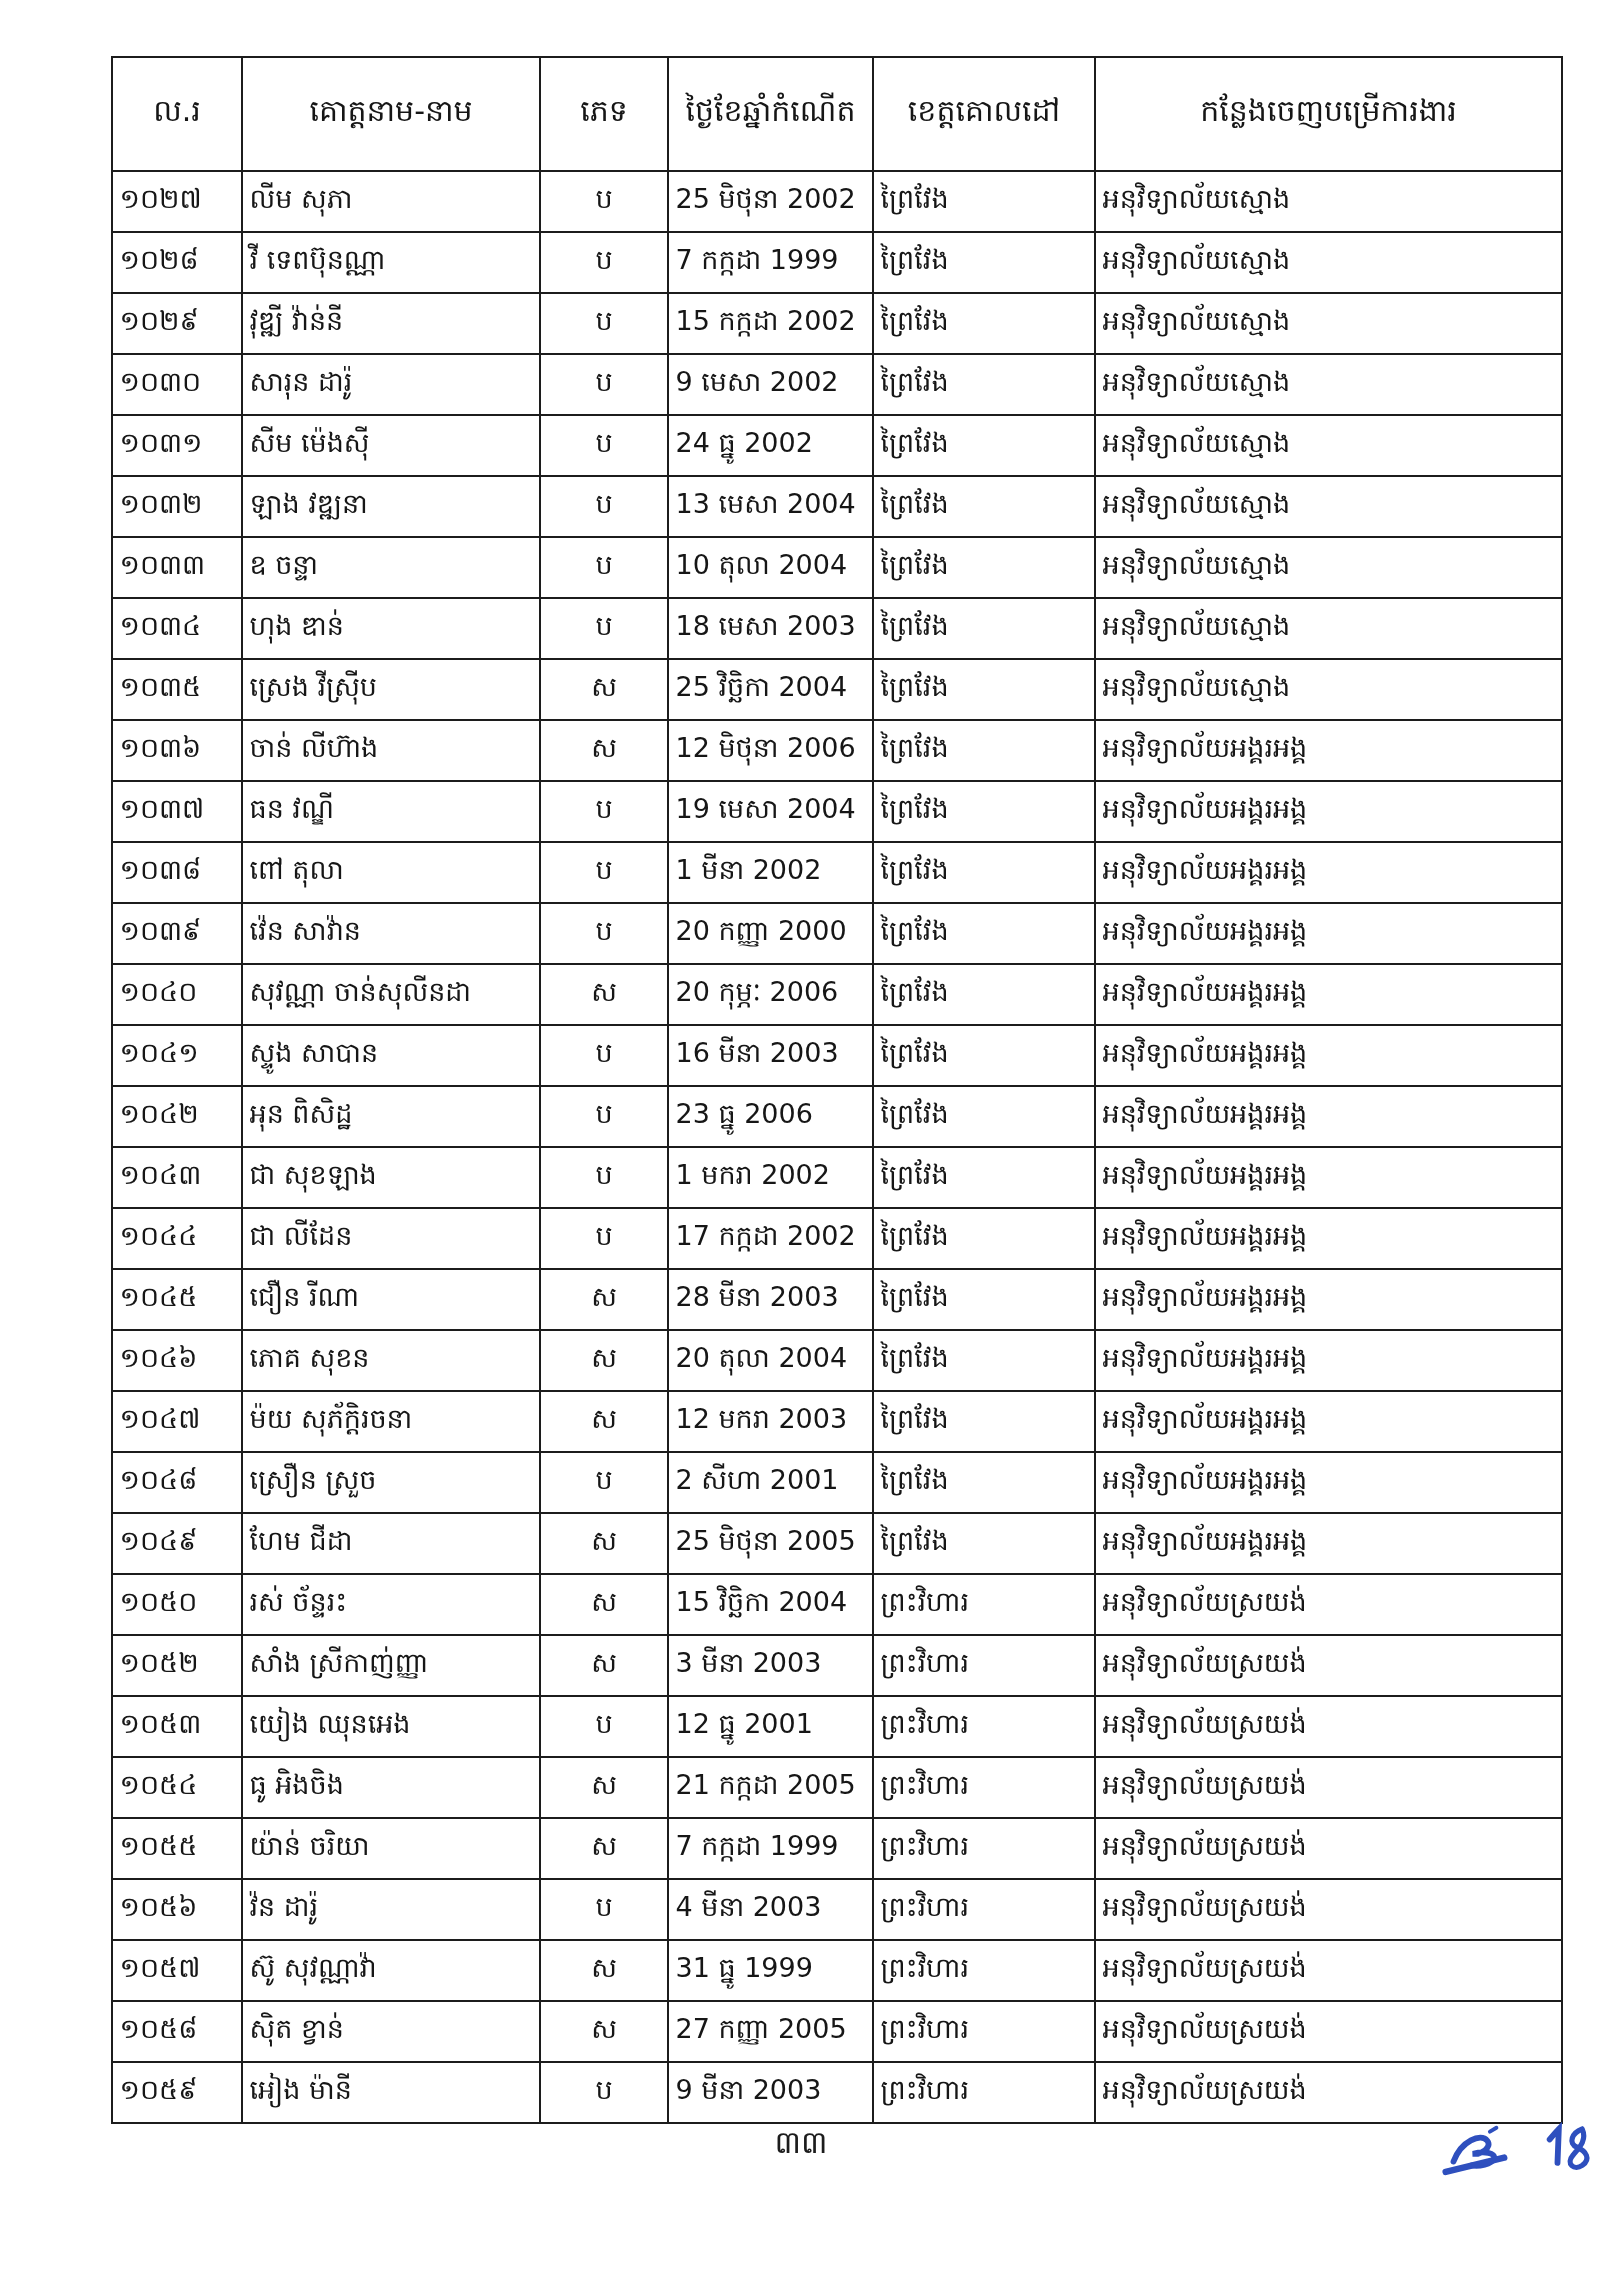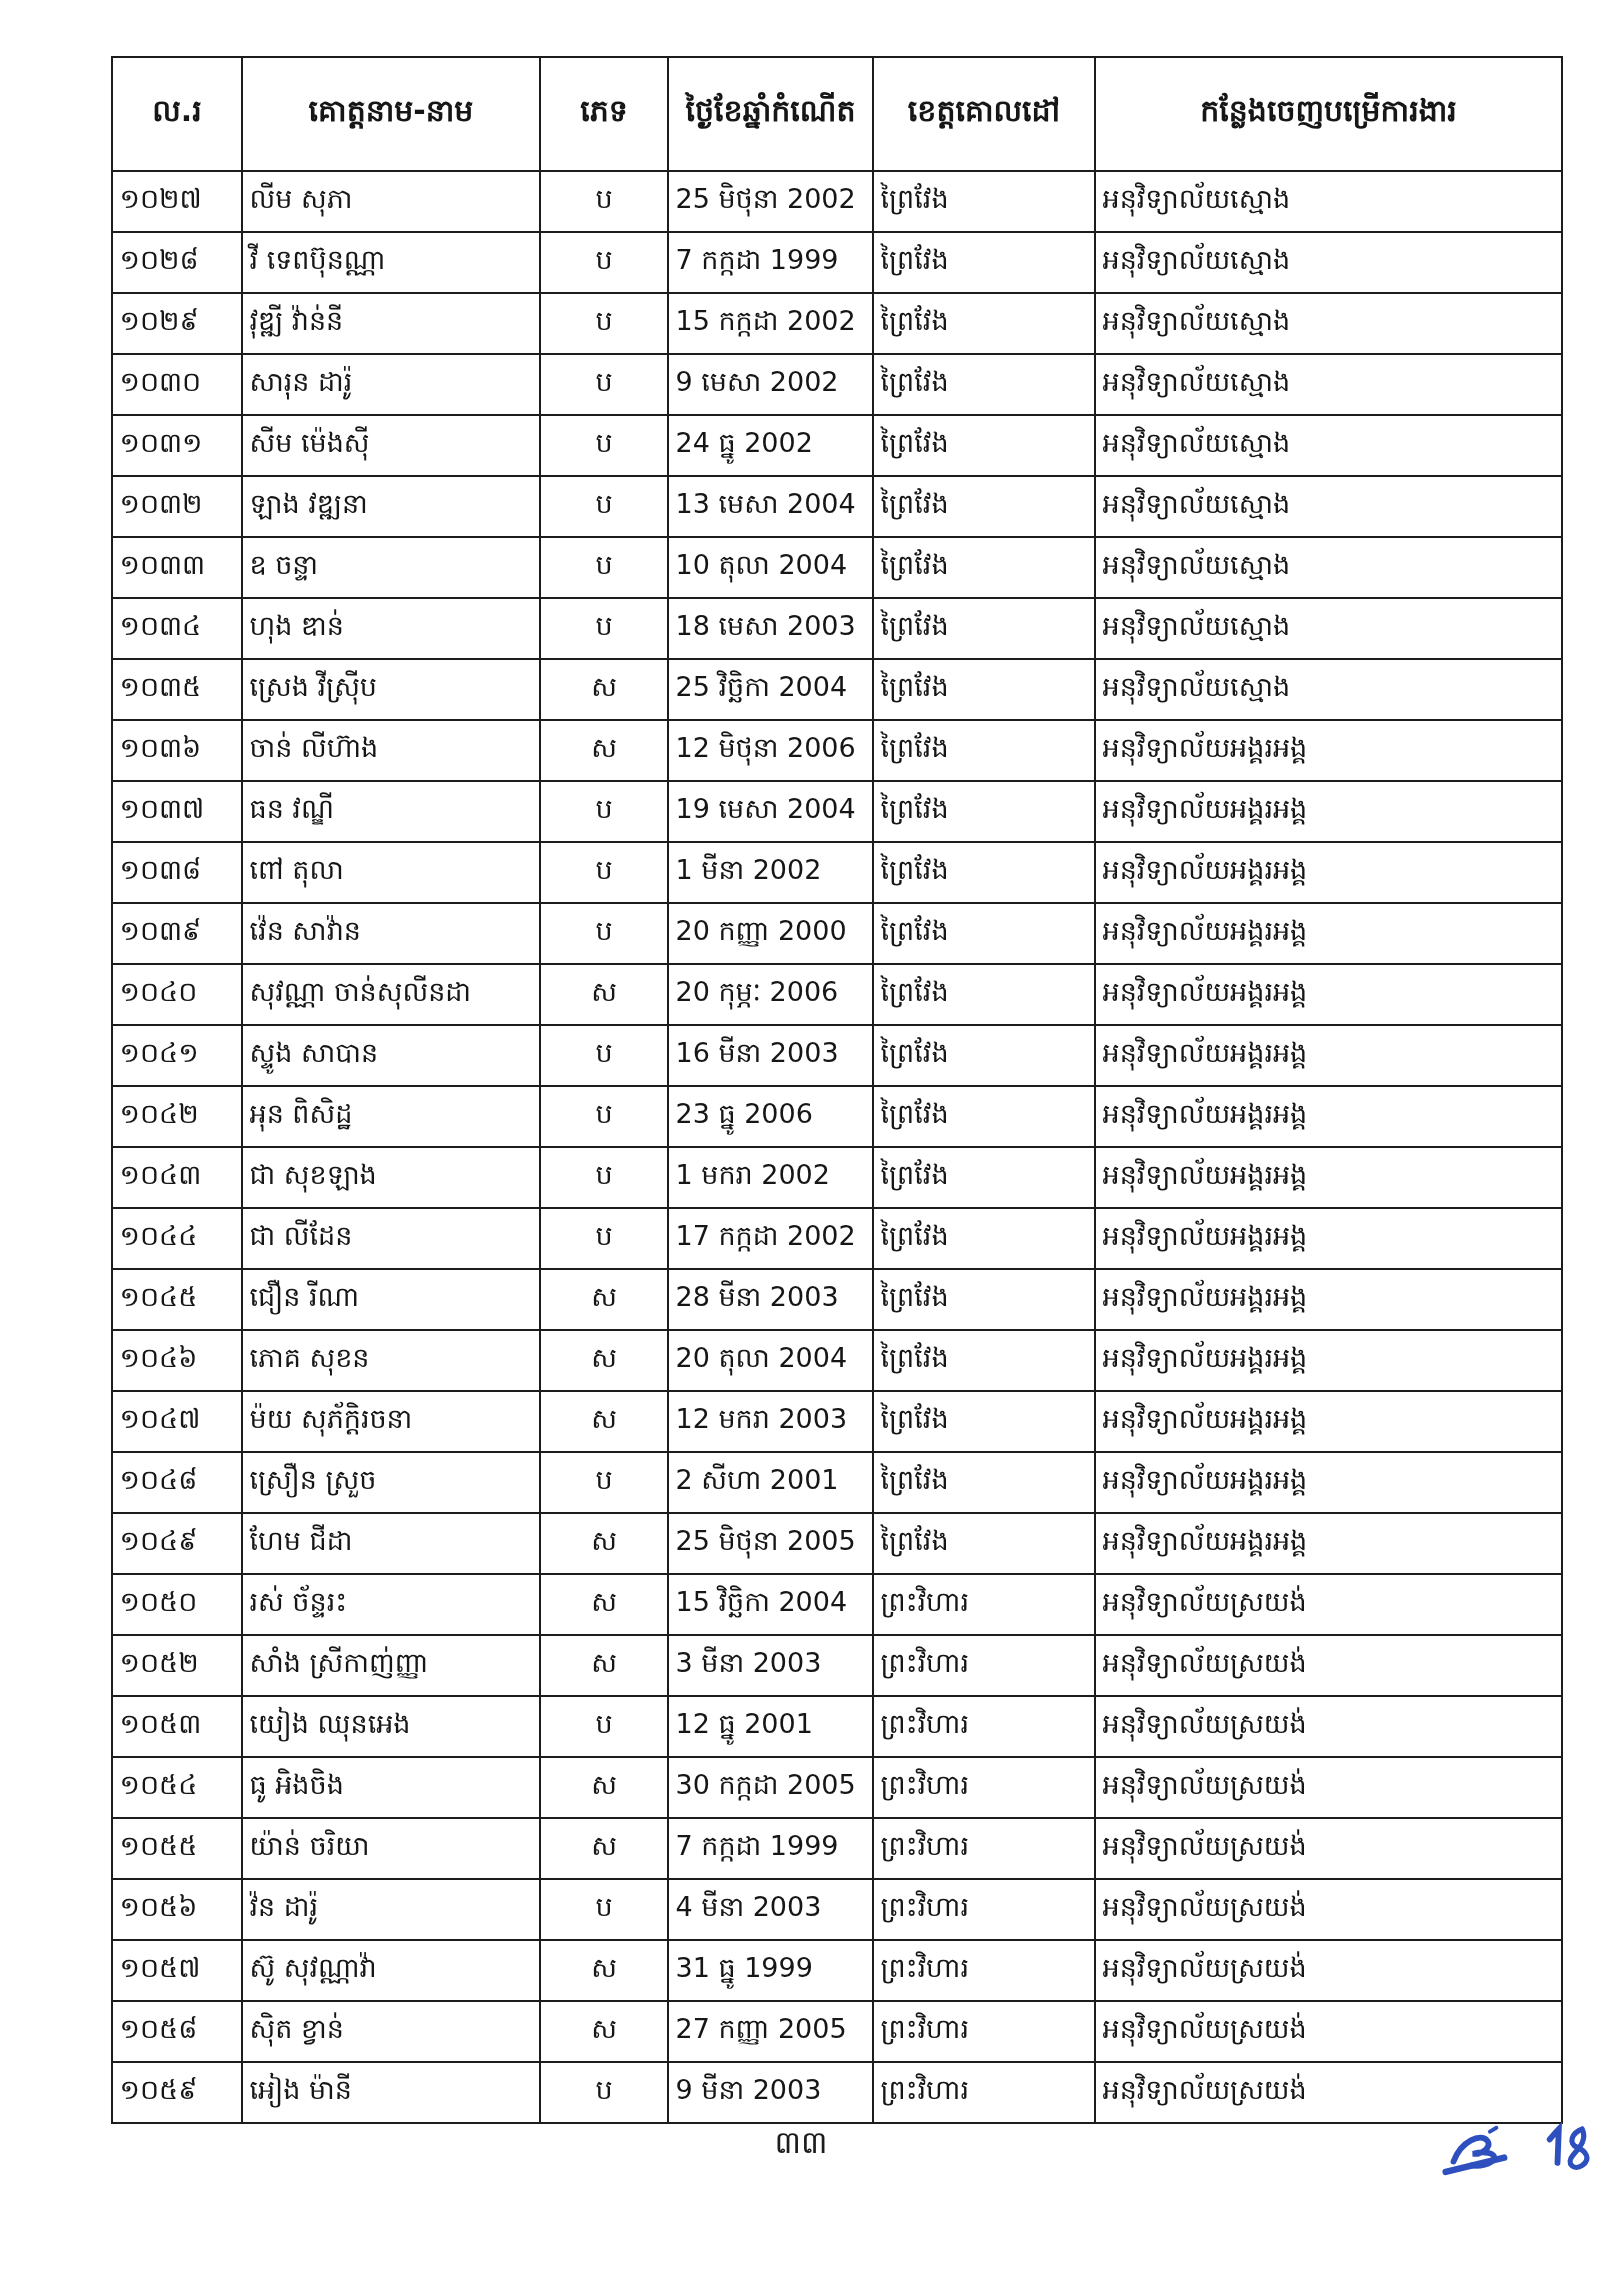--- a/index.html
+++ b/index.html
@@ -27,7 +27,7 @@
   thead th {
     height:112px;
     font-size:30px;
-    font-weight:bold;
+    font-weight:normal;
     vertical-align:middle;
     letter-spacing:0;
   }

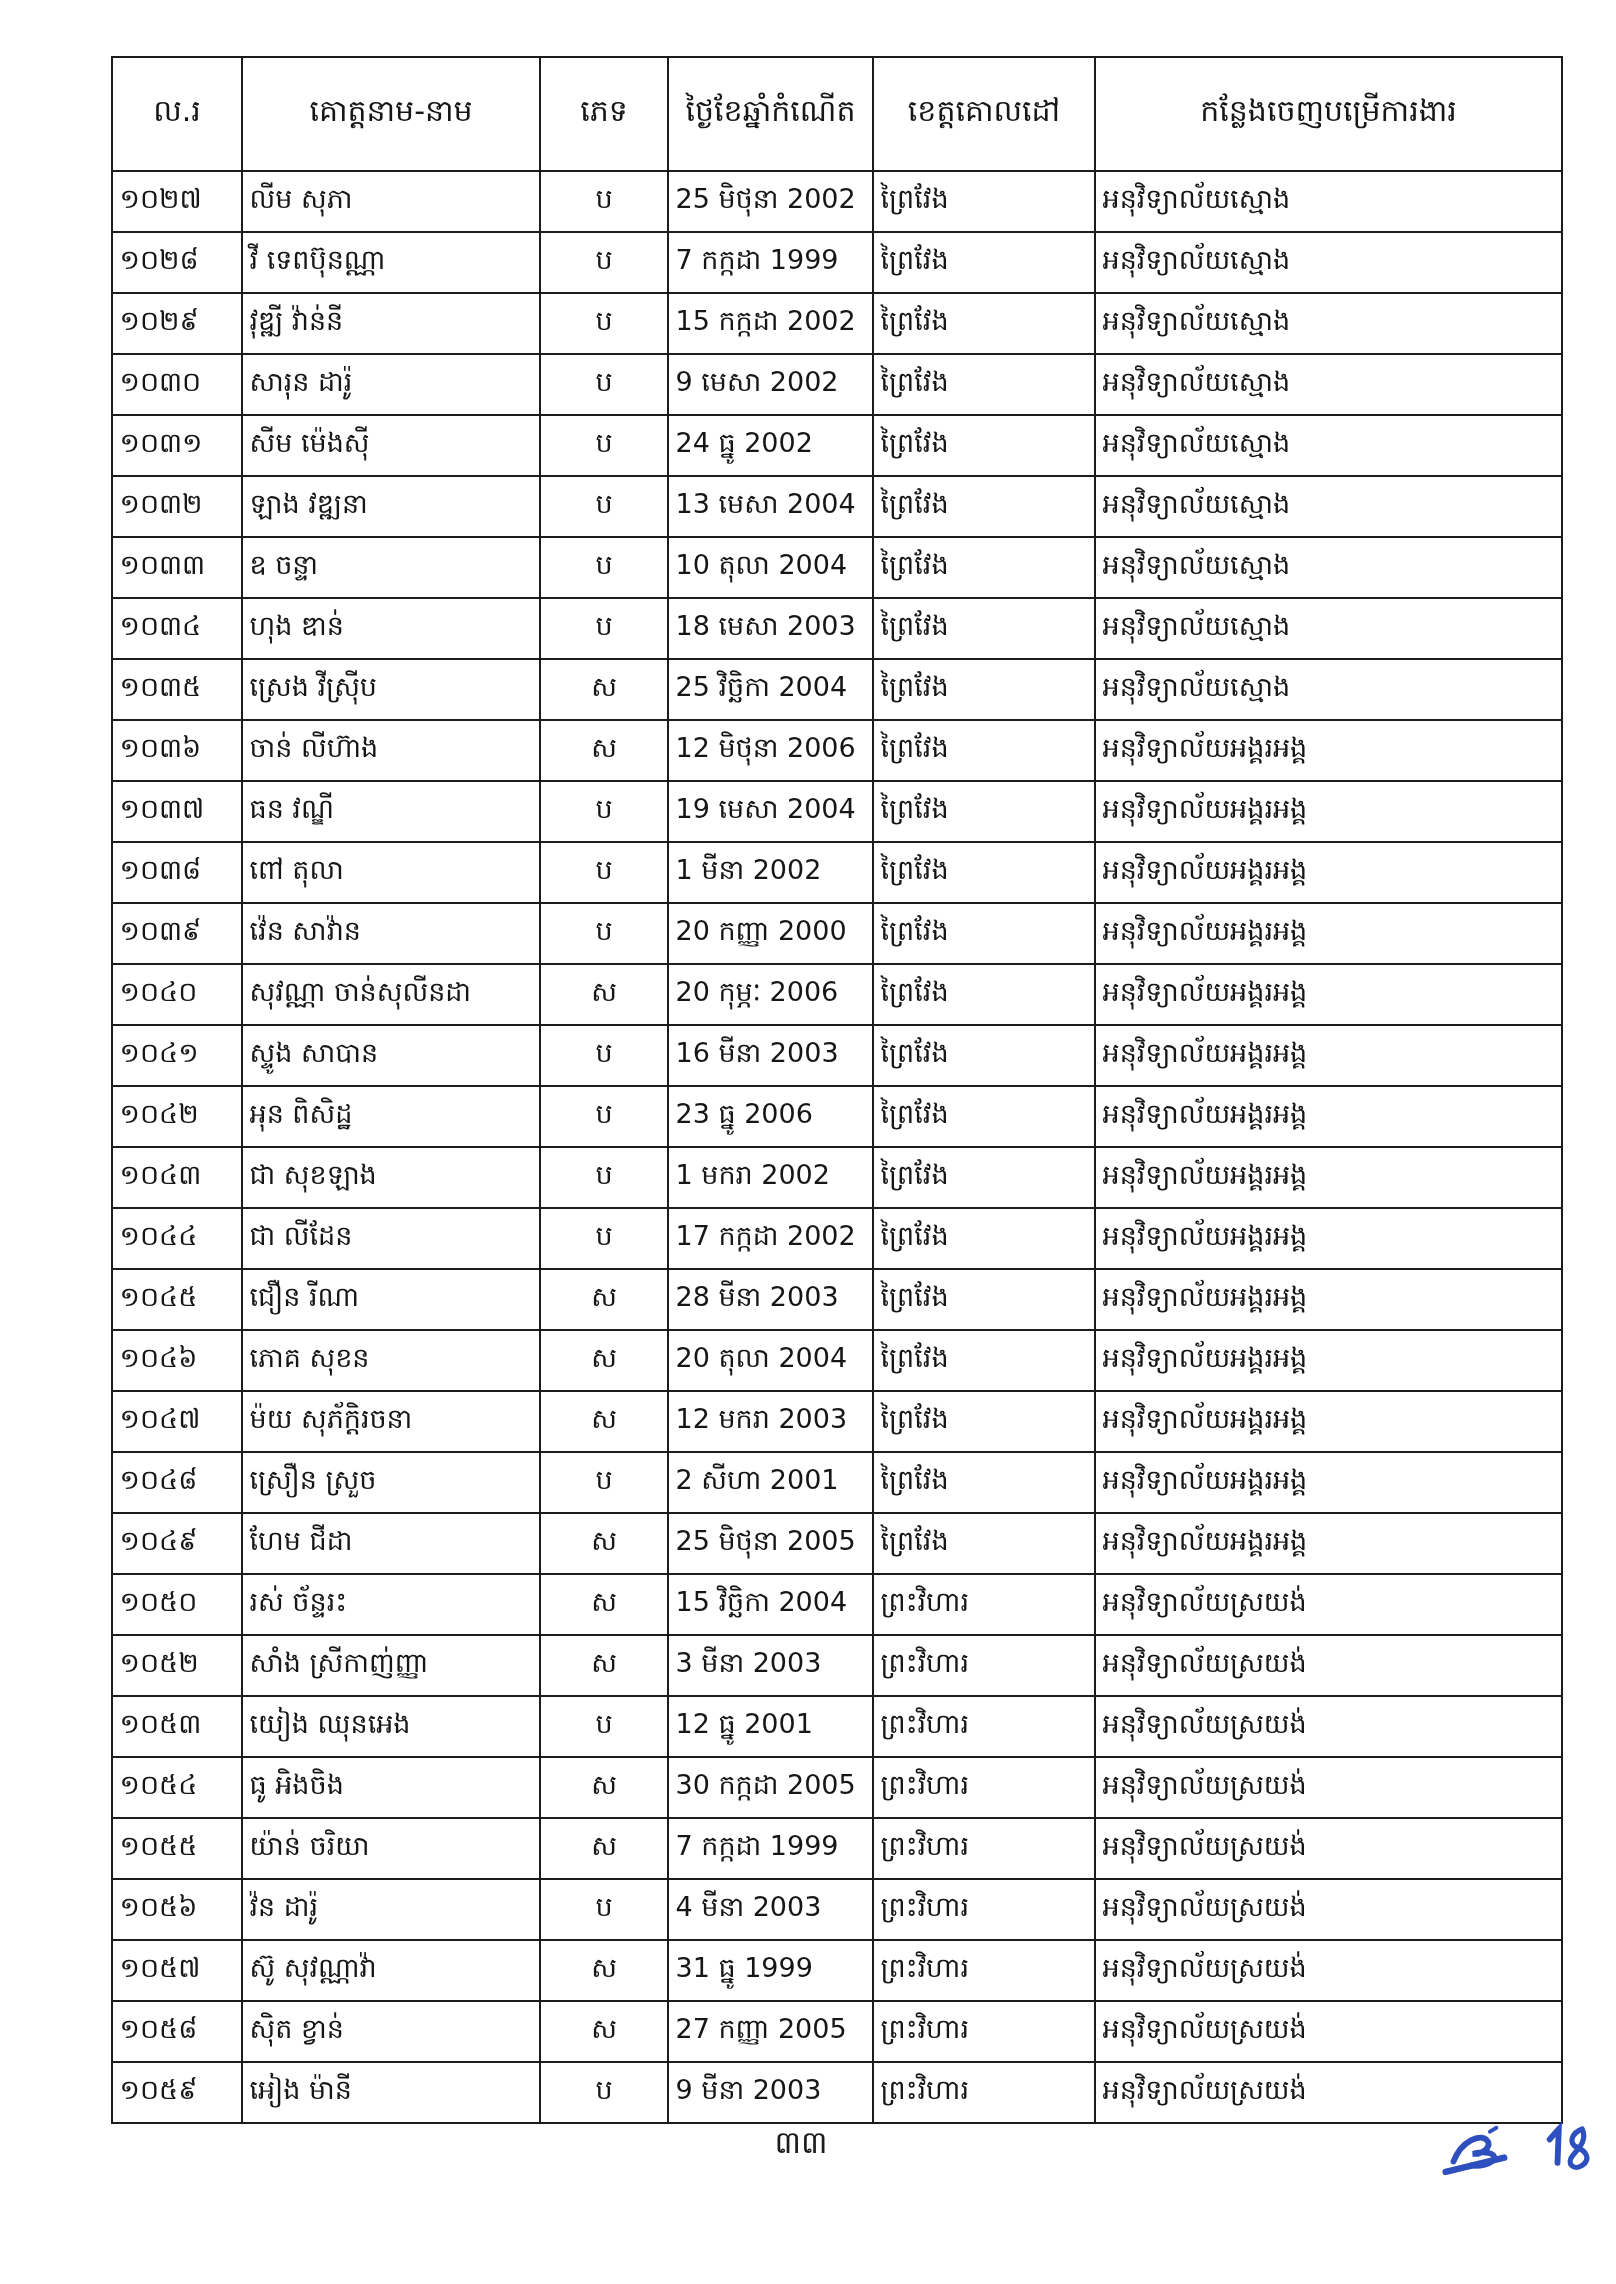--- a/index.html
+++ b/index.html
@@ -295,7 +295,7 @@
           <td class="c-no">១០៥៤</td>
           <td class="c-name">ធូ អិងចិង</td>
           <td class="c-sex">ស</td>
-          <td class="c-dob">30 កក្កដា 2005</td>
+          <td class="c-dob">21 កក្កដា 2005</td>
           <td class="c-prov">ព្រះវិហារ</td>
           <td class="c-work">អនុវិទ្យាល័យស្រយង់</td>
         </tr>

